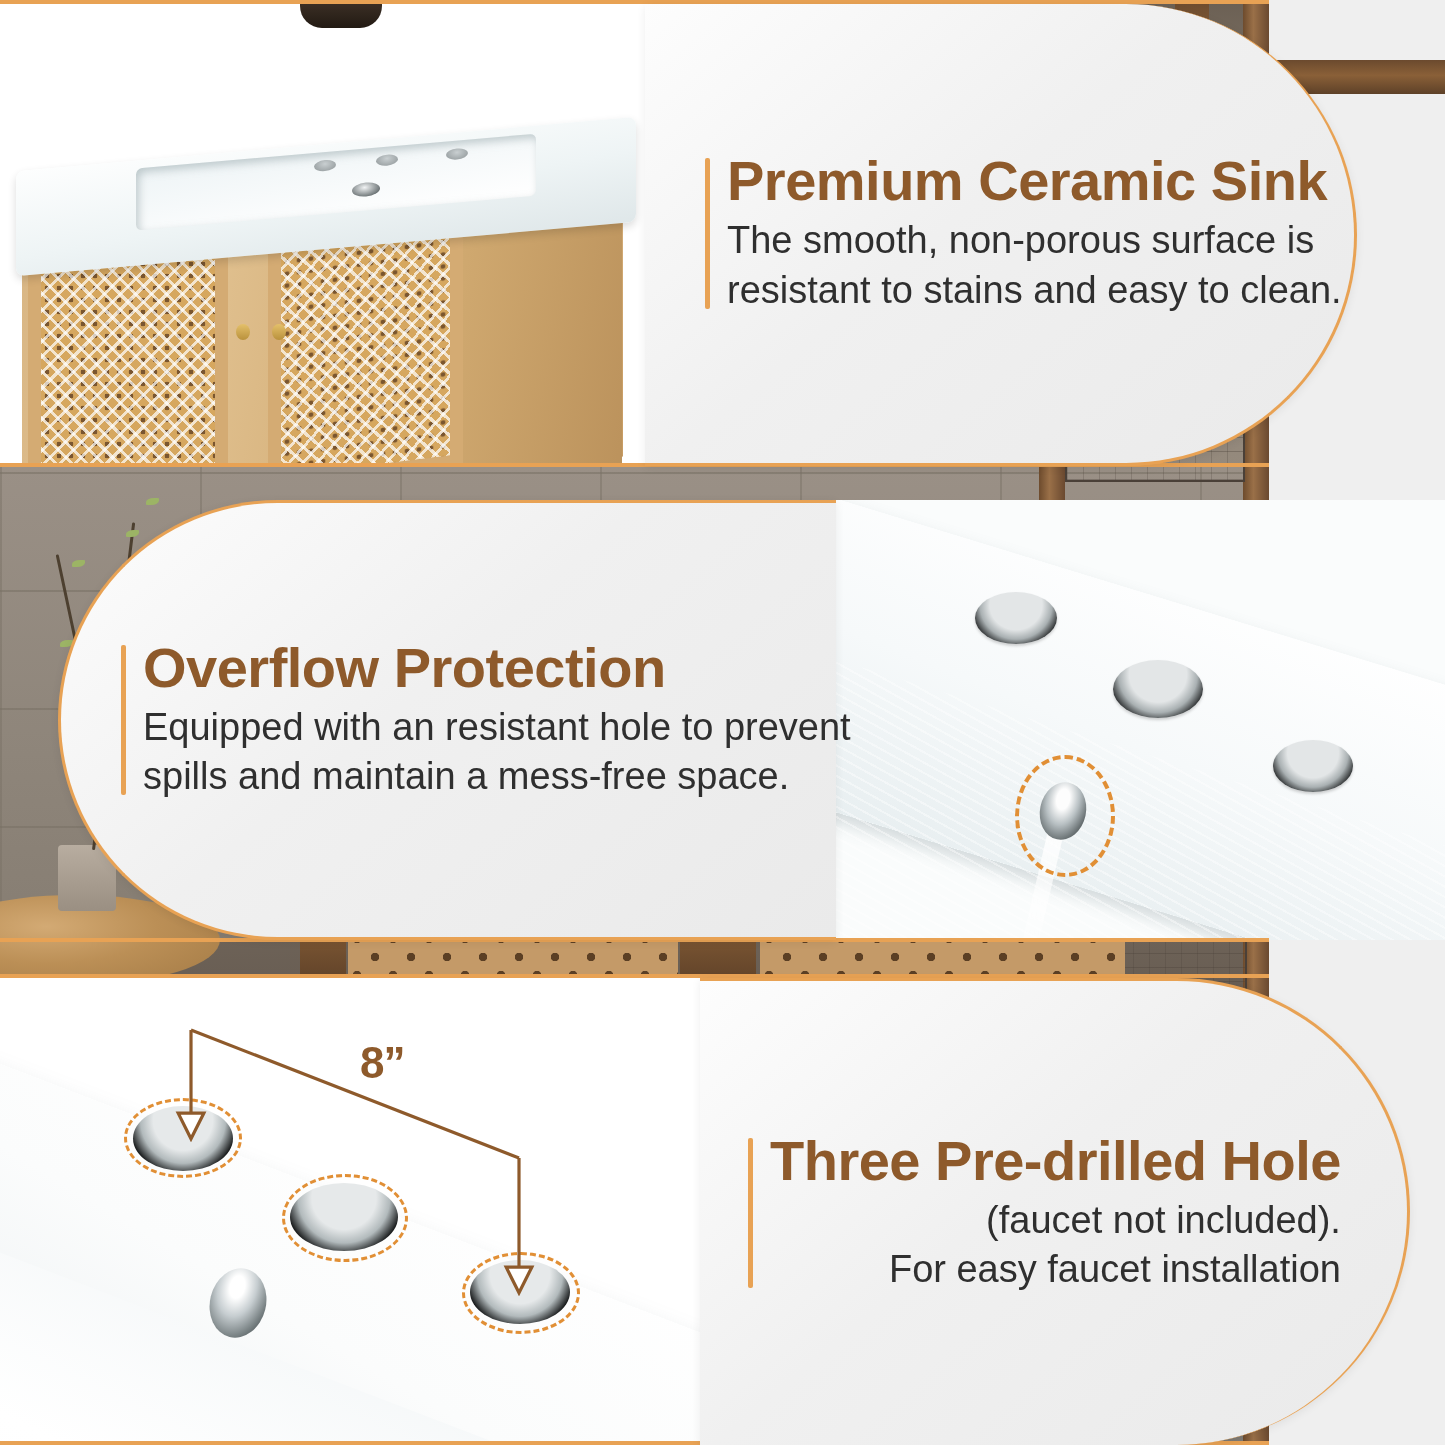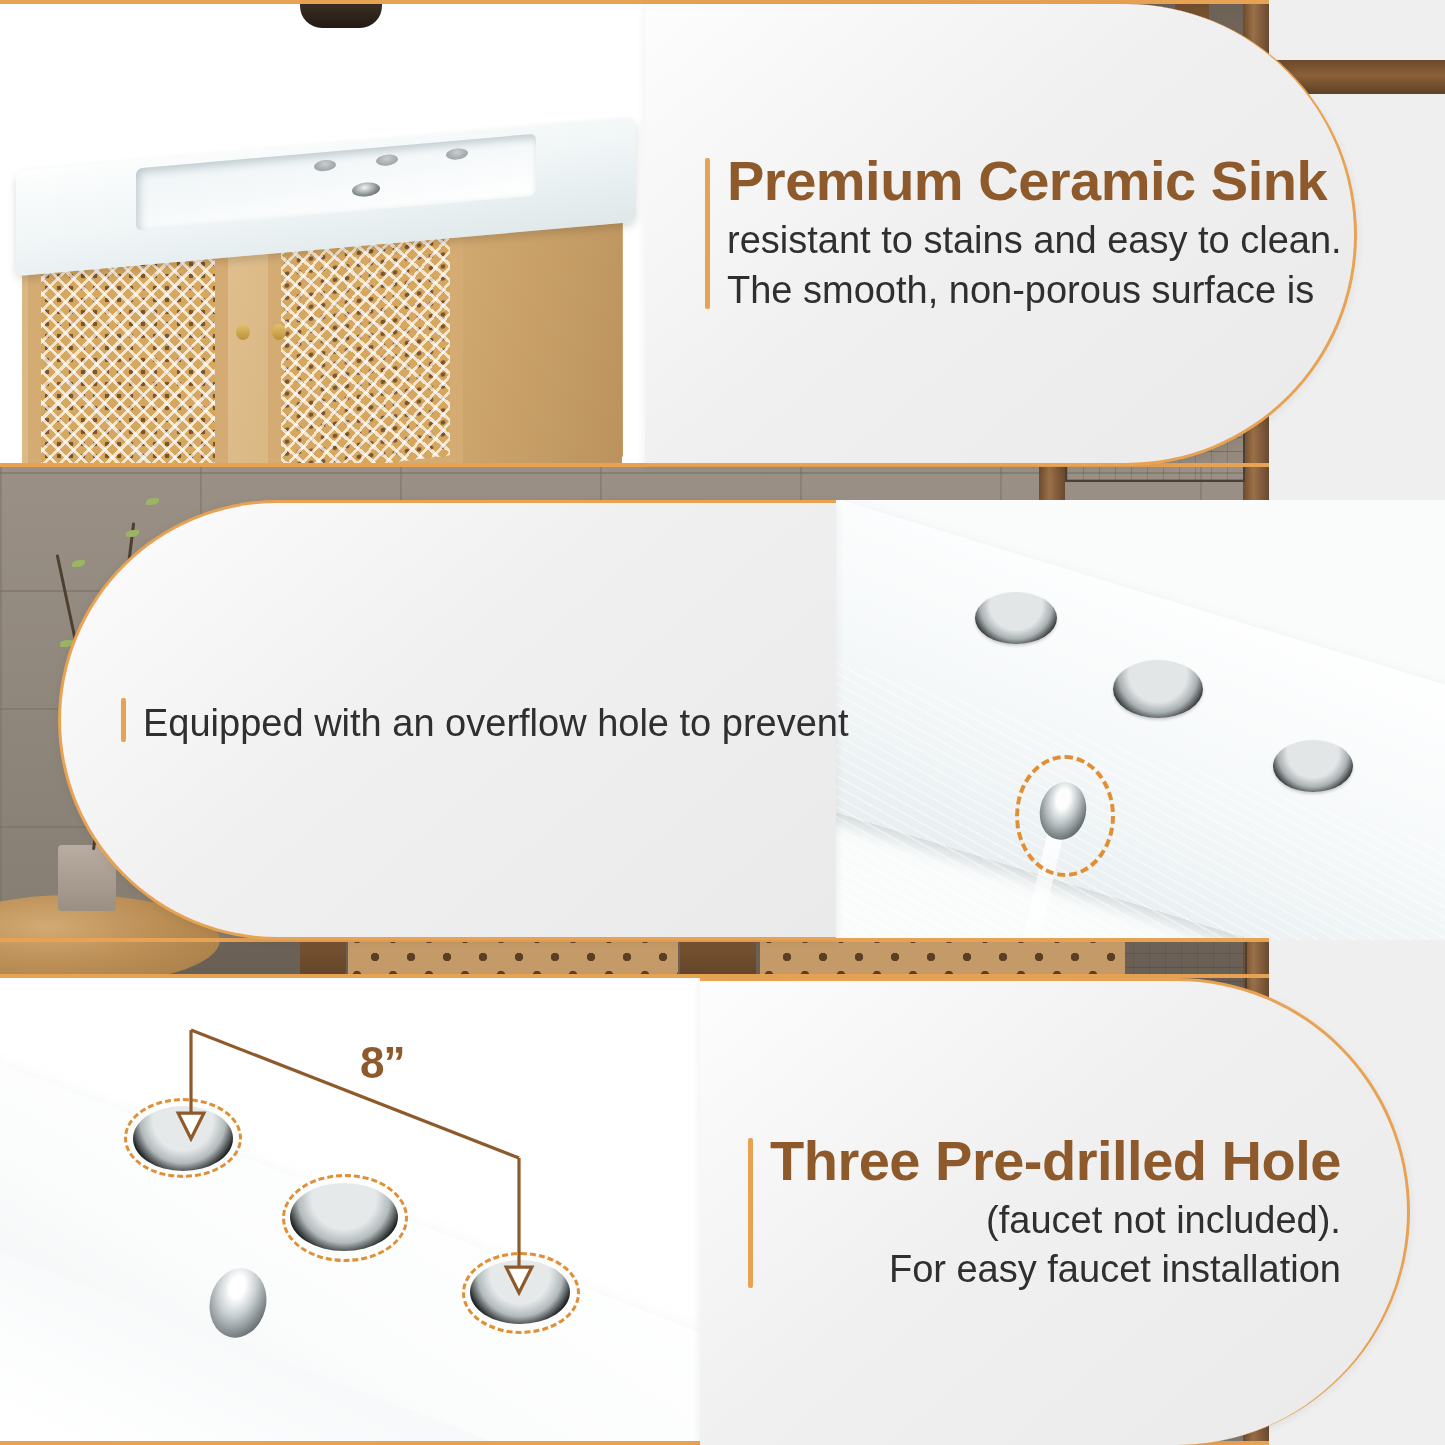--- a/index.html
+++ b/index.html
@@ -314,8 +314,8 @@
       <div class="accent-bar"></div>
       <div class="feature-title">Premium Ceramic Sink</div>
       <div class="feature-desc">
+        <span>The smooth, non-porous surface is</span>
         <span>resistant to stains and easy to clean.</span>
-        <span>The smooth, non-porous surface is</span>
       </div>
     </div>
   </div>

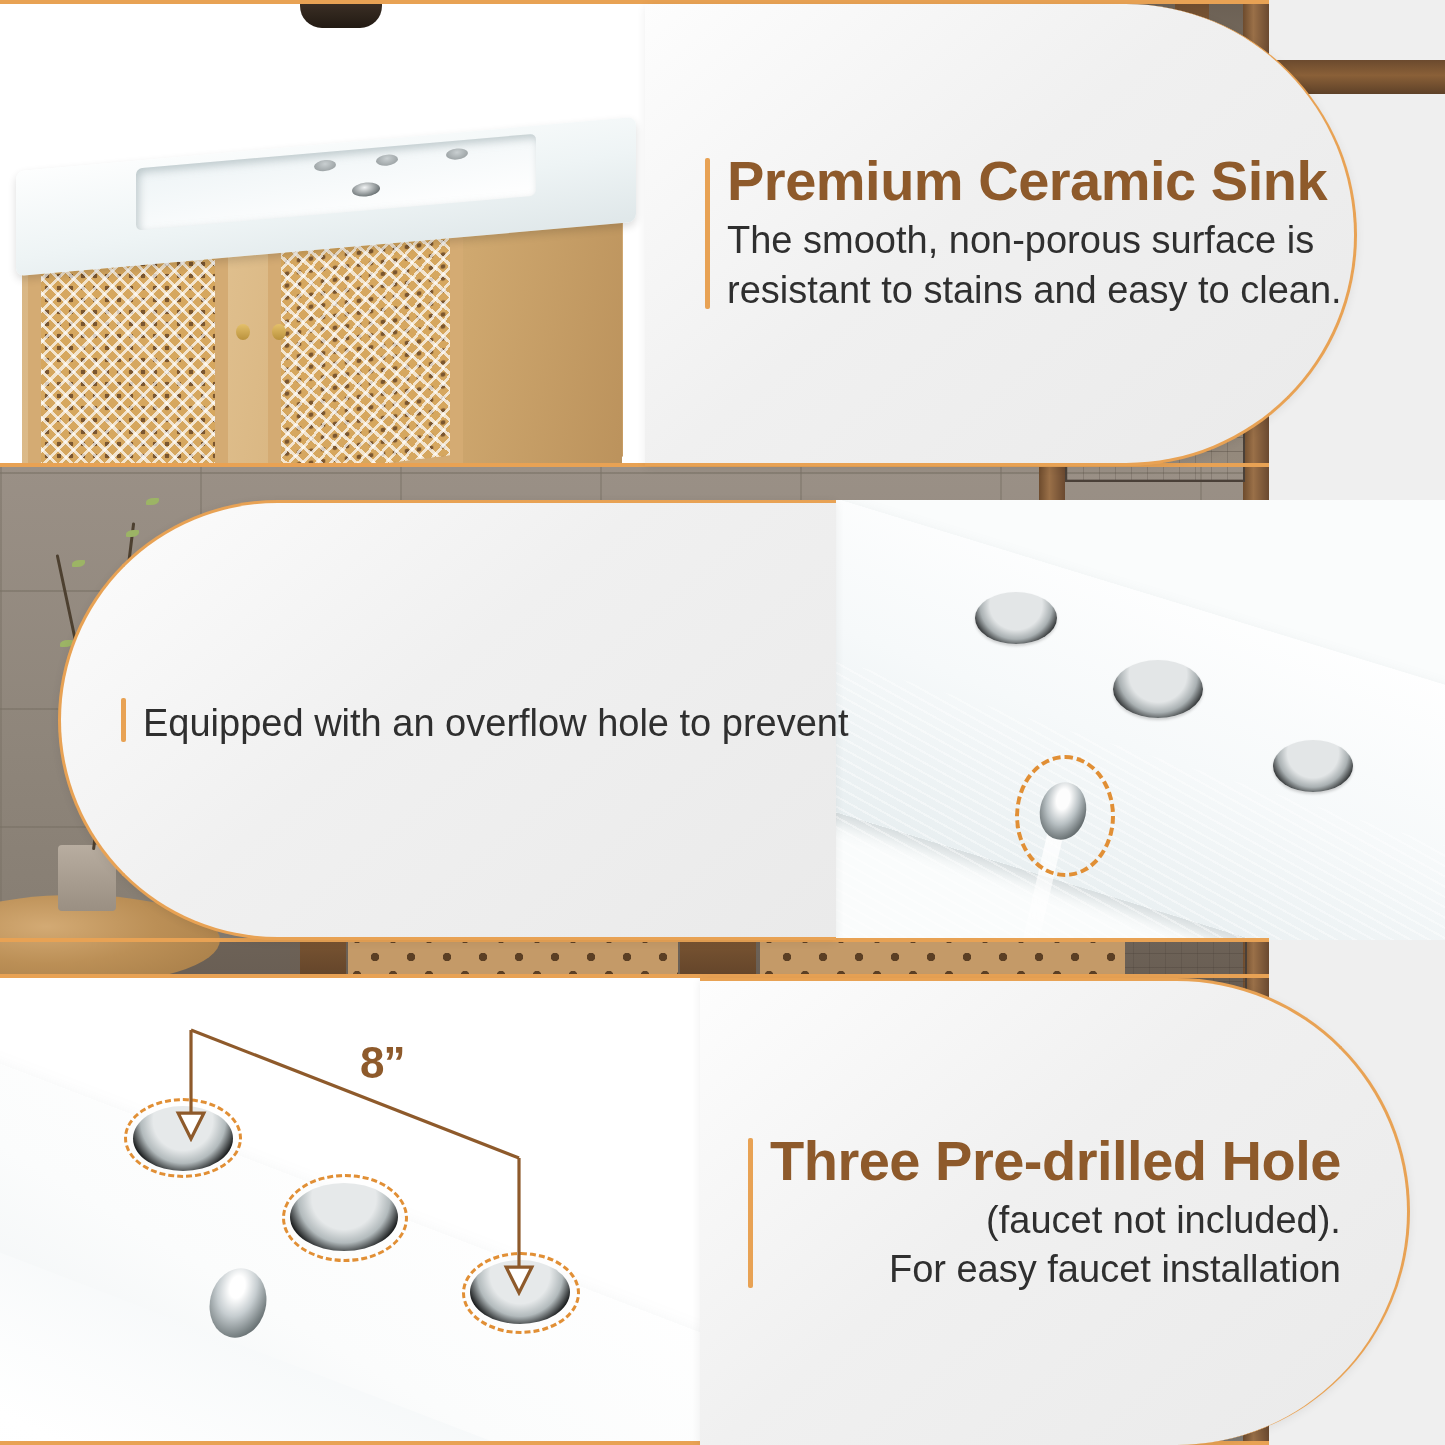--- a/index.html
+++ b/index.html
@@ -334,6 +334,7 @@
   <div class="pill pill-2 p2">
     <div class="text-wrap">
       <div class="accent-bar"></div>
+      <div class="feature-title">Overflow Protection</div>
       <div class="feature-desc">
         <span>Equipped with an overflow hole to prevent</span>
       </div>

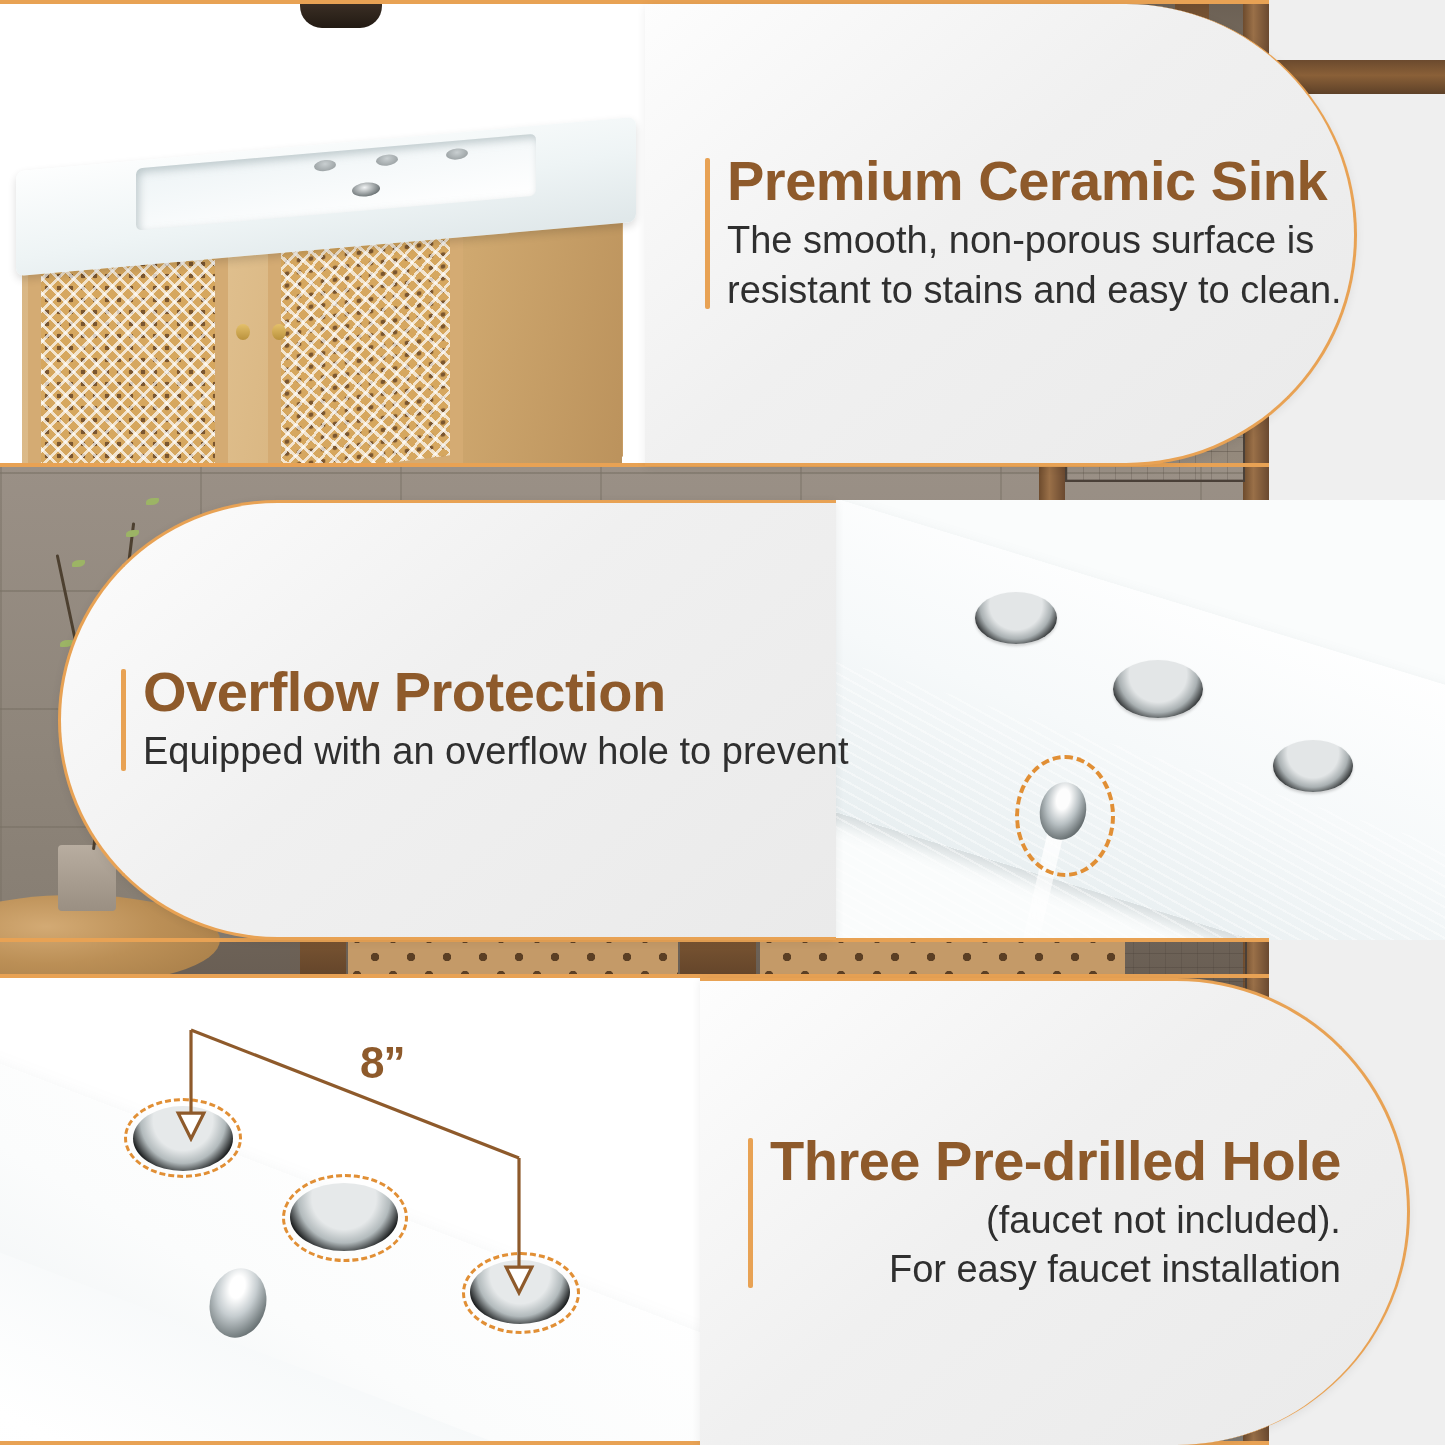--- a/index.html
+++ b/index.html
@@ -336,7 +336,7 @@
       <div class="accent-bar"></div>
       <div class="feature-title">Overflow Protection</div>
       <div class="feature-desc">
-        <span>Equipped with an overflow hole to prevent</span>
+        <span>Equipped with an resistant hole to prevent</span>
       </div>
     </div>
   </div>

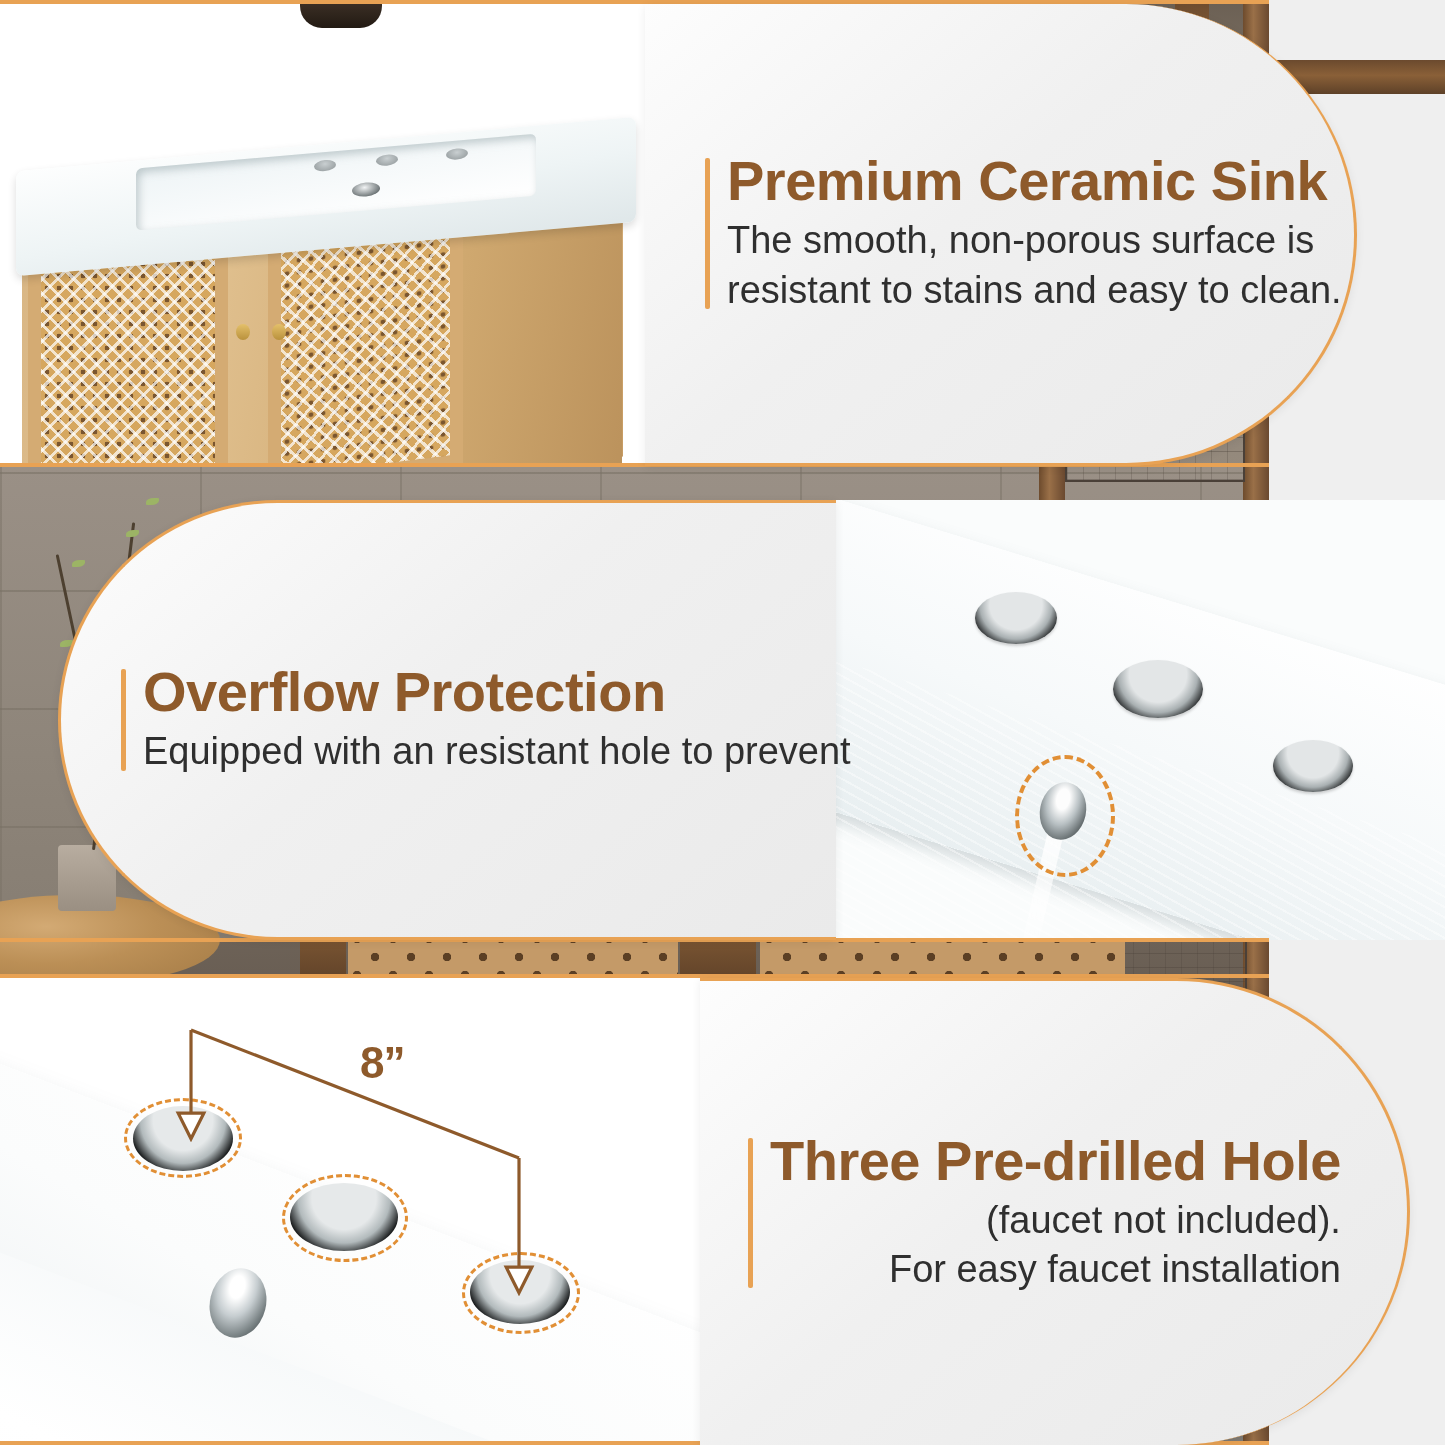--- a/index.html
+++ b/index.html
@@ -337,6 +337,7 @@
       <div class="feature-title">Overflow Protection</div>
       <div class="feature-desc">
         <span>Equipped with an resistant hole to prevent</span>
+        <span>spills and maintain a mess-free space.</span>
       </div>
     </div>
   </div>

